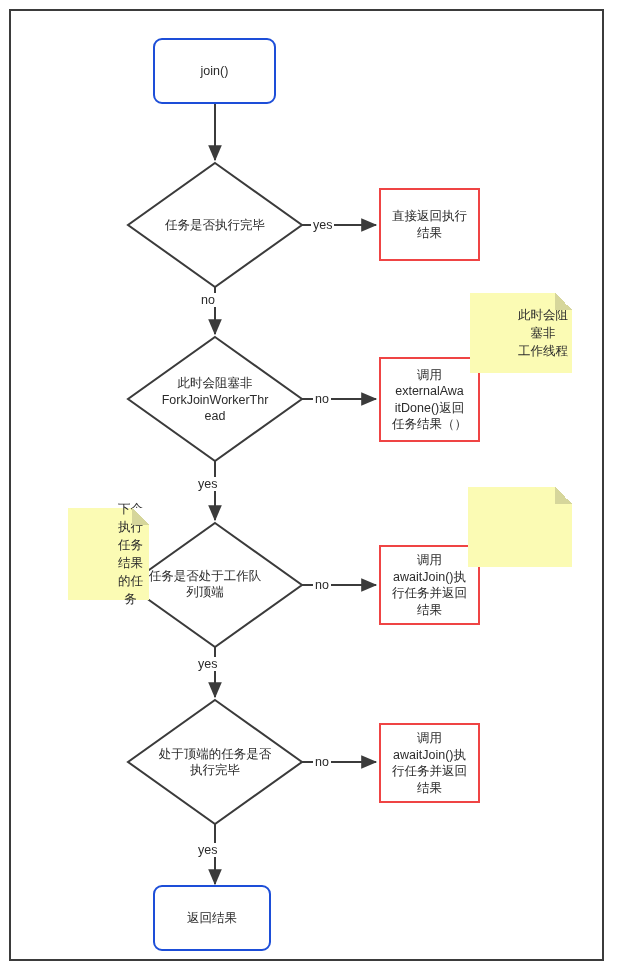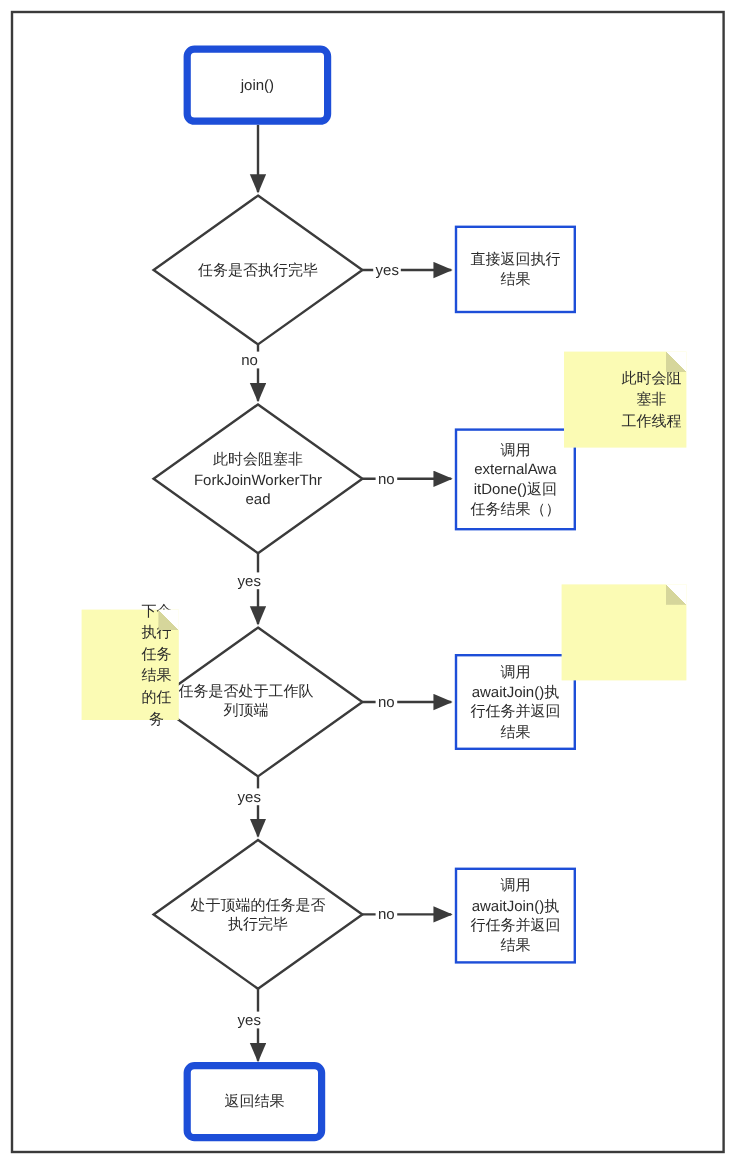--- a/index.html
+++ b/index.html
@@ -34,7 +34,7 @@
 
   
   .terminal{
-    border:6px solid #1d4ed8;
+    border:2px solid #1d4ed8;
     border-radius:9px;
     font-size:12.5px;
   }

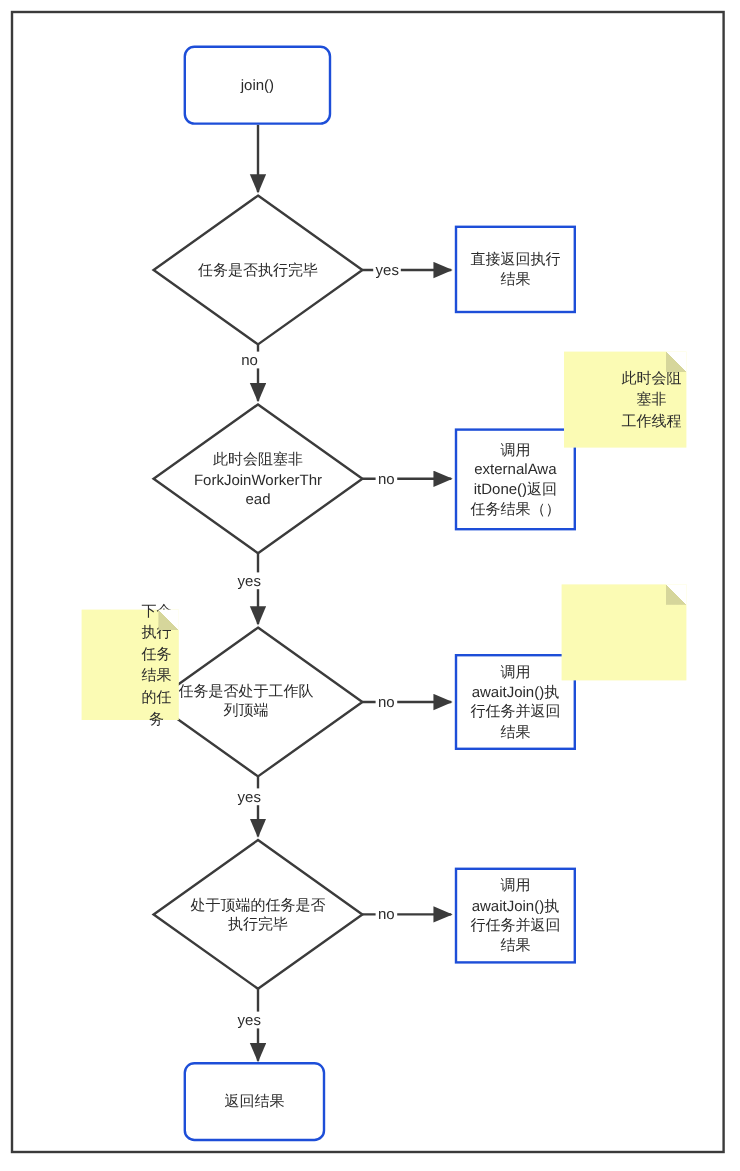--- a/index.html
+++ b/index.html
@@ -40,7 +40,7 @@
   }
   
   .process{
-    border:2px solid #1d4ed8;
+    border:2px solid #ef4444;
     font-size:12.5px;
   }
   

